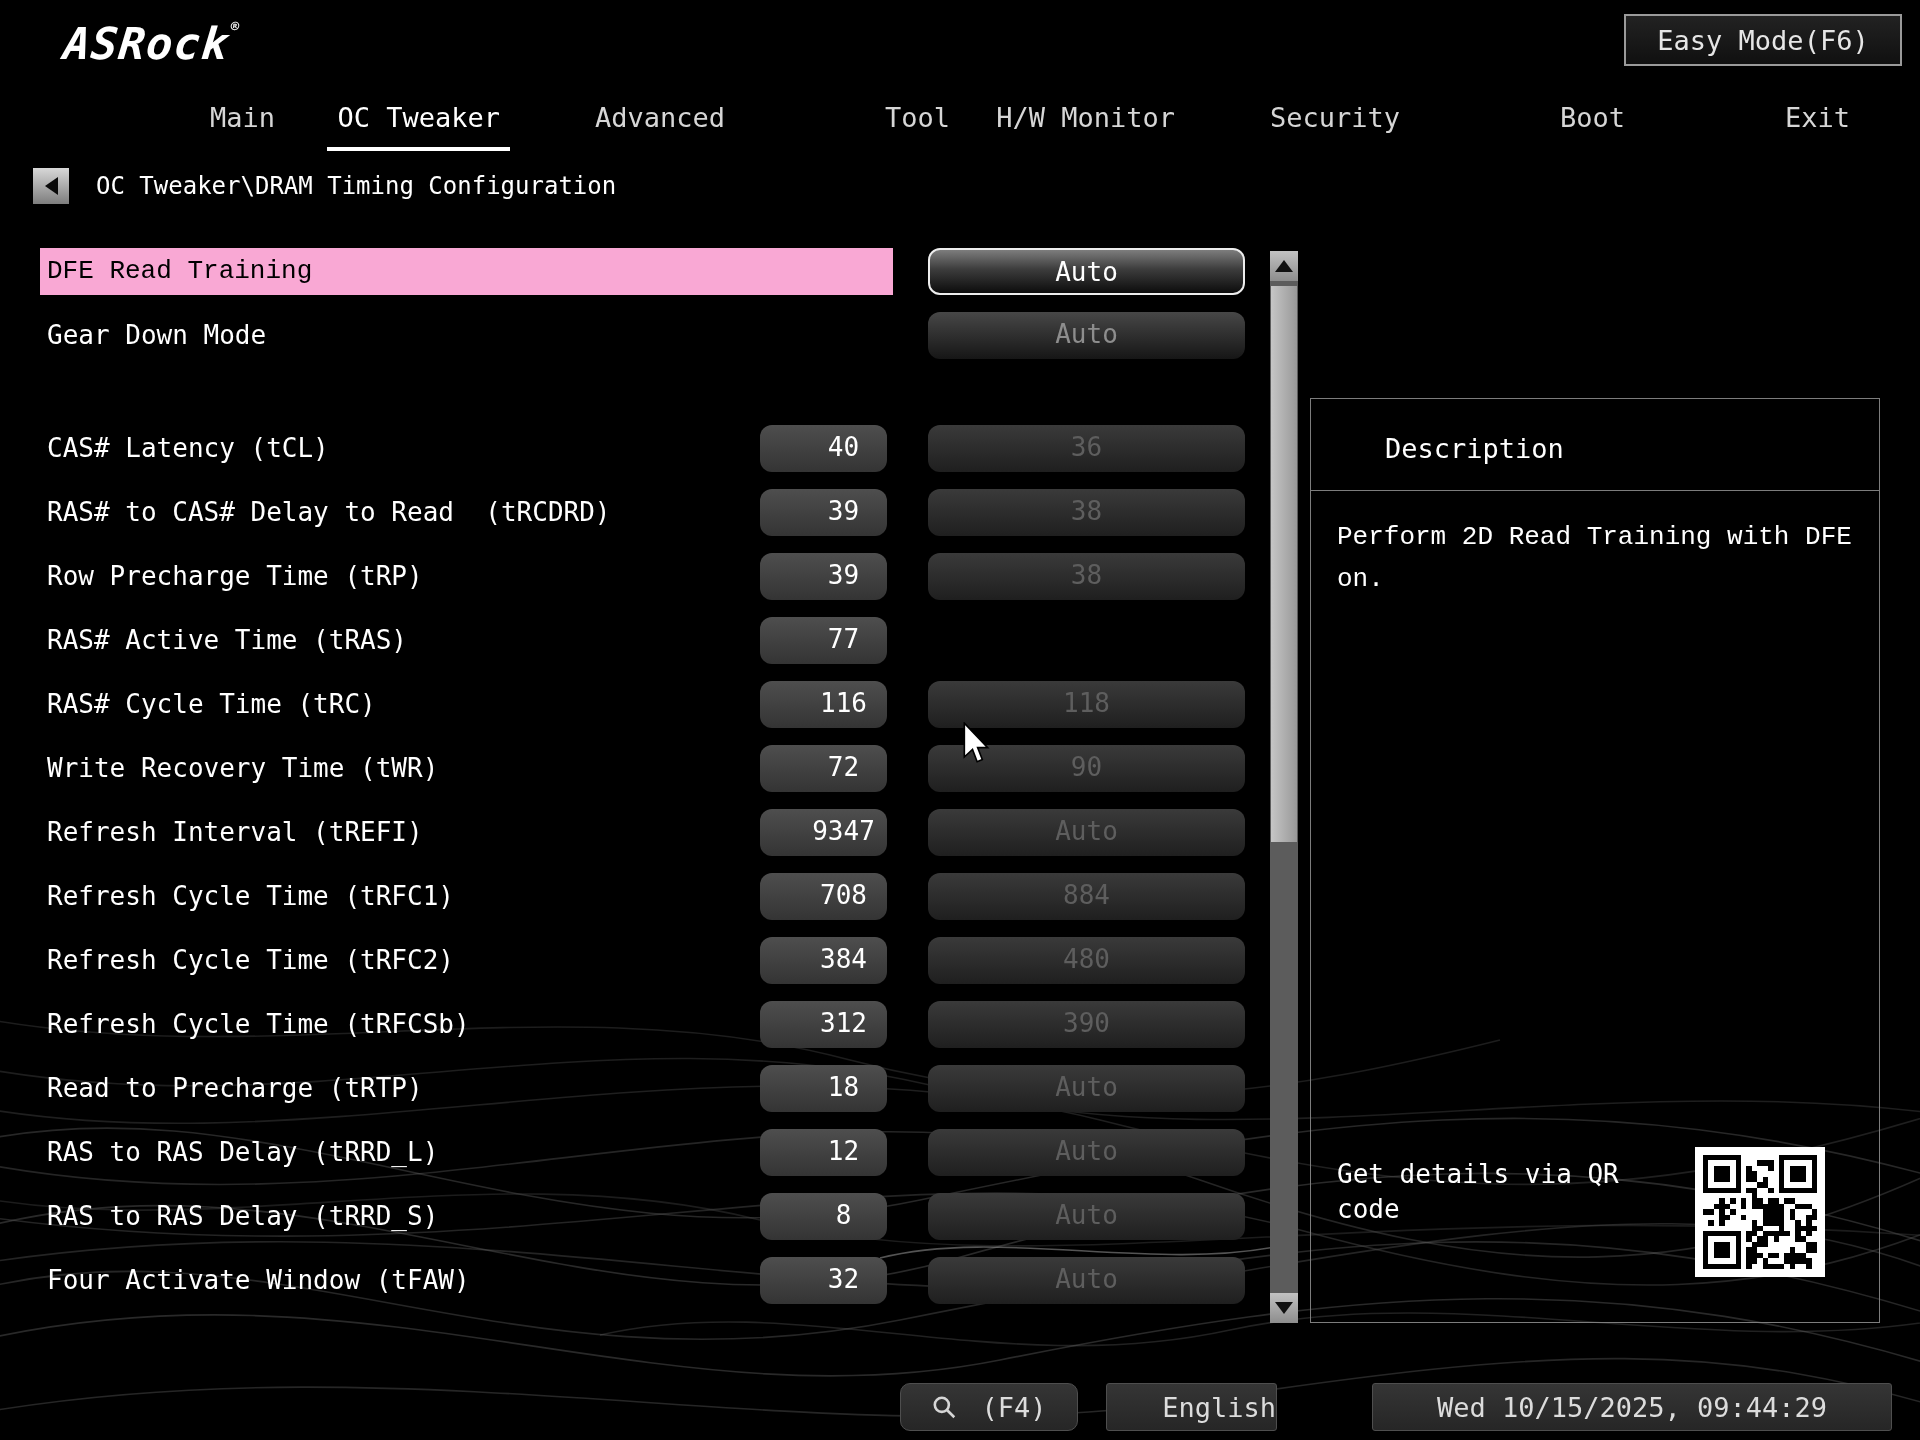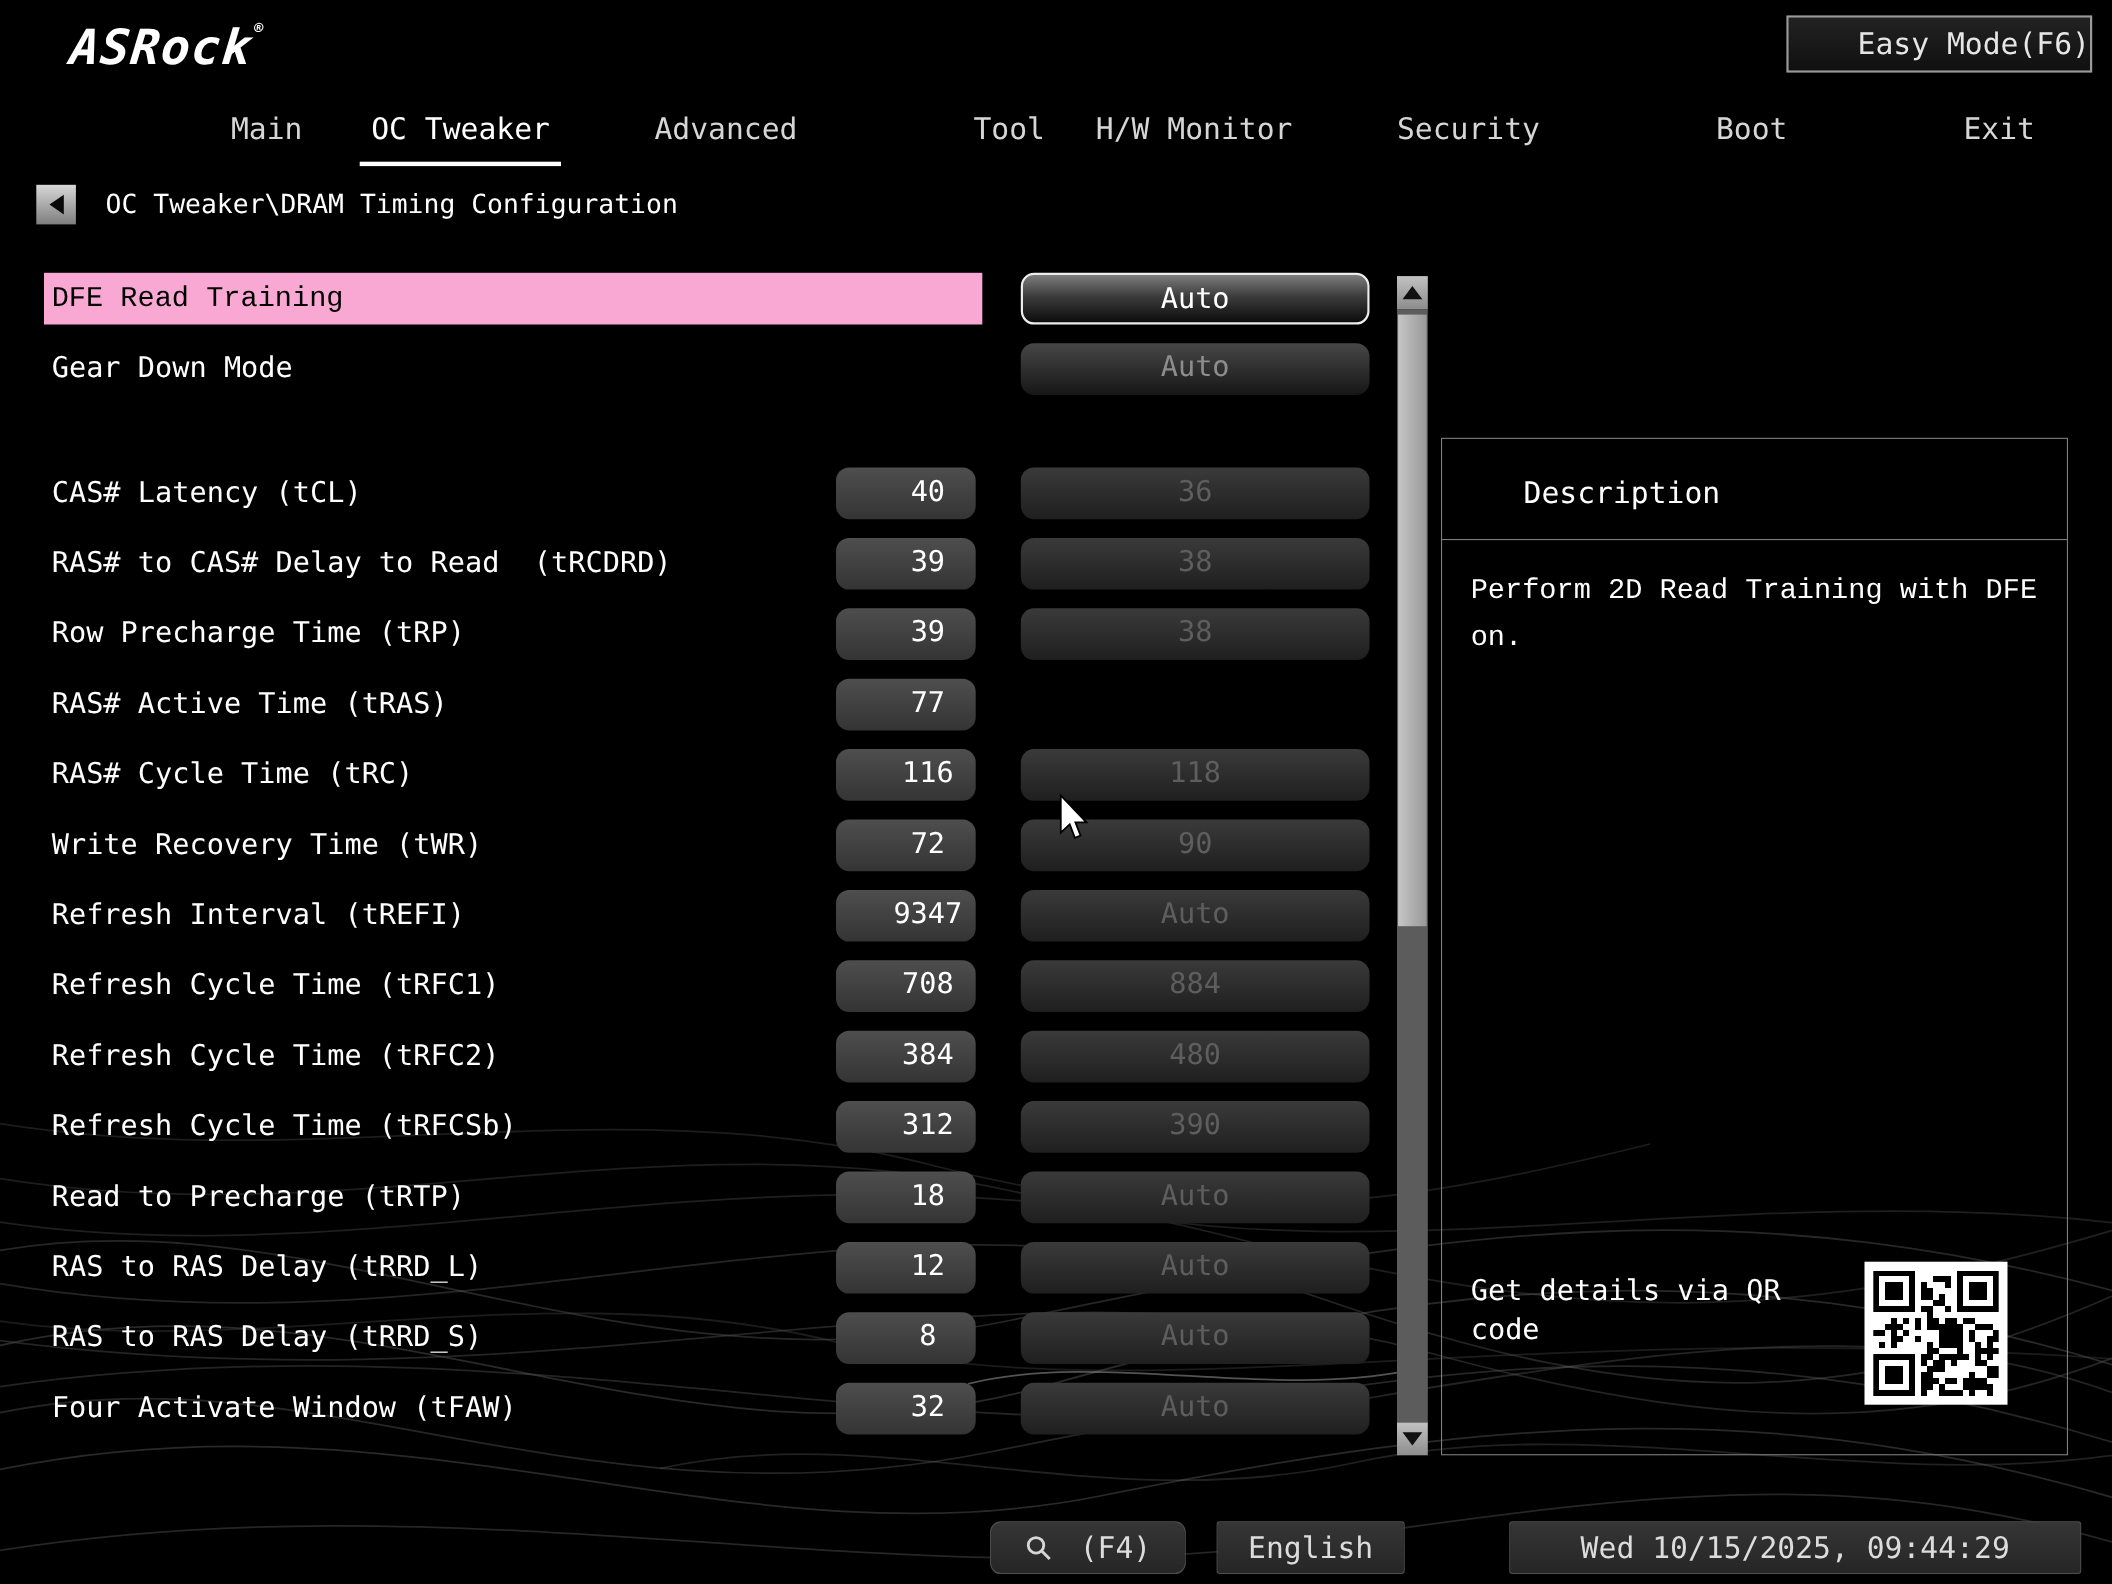--- a/index.html
+++ b/index.html
@@ -18,7 +18,7 @@
   .easy-mode { position:absolute; right:18px; top:14px; z-index:3;
           width:278px; height:52px; background:linear-gradient(180deg,#222,#101010);
           border:2px solid #9a9a9a; color:#e6e6e6; font-size:27px;
-          display:flex; align-items:center; justify-content:flex-end; cursor:pointer; }
+          display:flex; align-items:center; justify-content:center; cursor:pointer; }
 
   
   .nav { position:absolute; left:60px; right:60px; top:96px; height:62px;

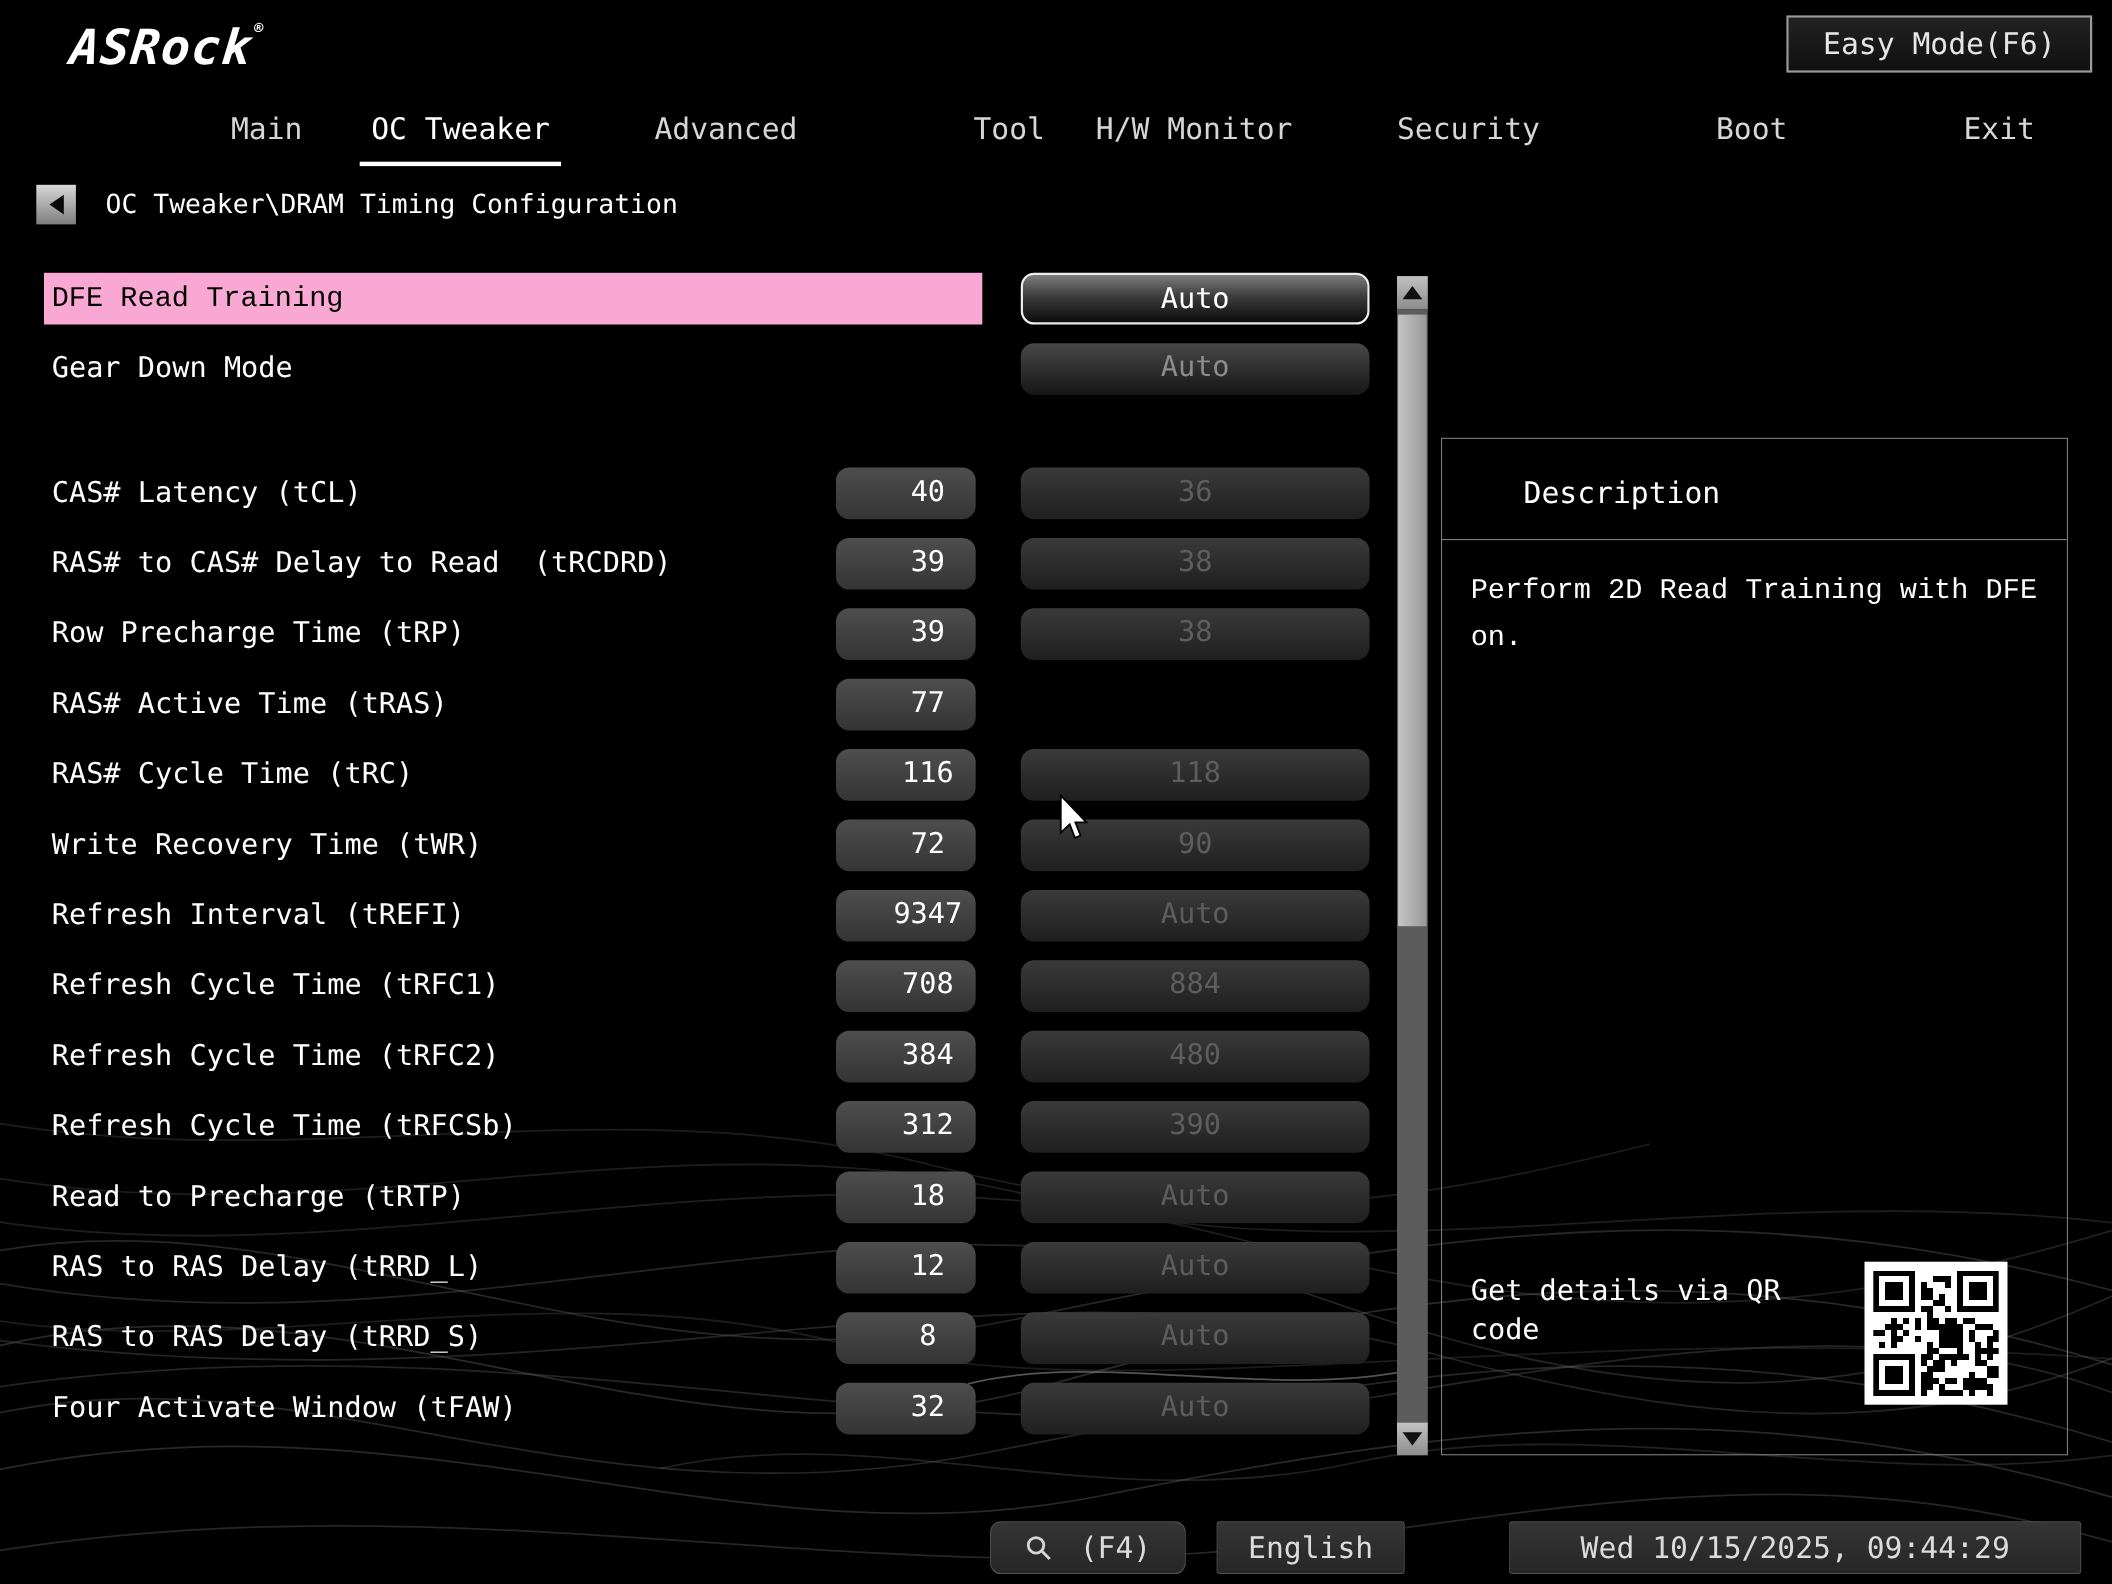--- a/index.html
+++ b/index.html
@@ -82,7 +82,7 @@
             background:linear-gradient(180deg,#353535,#262626); border:1px solid #4e4e4e;
             color:#dcdcdc; font-size:27px; display:flex; align-items:center; justify-content:center; }
   .search-btn { left:900px; width:178px; border-radius:10px; gap:24px; cursor:pointer; }
-  .lang-btn { left:1106px; width:171px; border-radius:3px; cursor:pointer; }
+  .lang-btn { left:1106px; width:171px; border-radius:3px; cursor:pointer;justify-content:flex-end; }
   .datetime { left:1372px; width:520px; border-radius:3px; }
 
   

